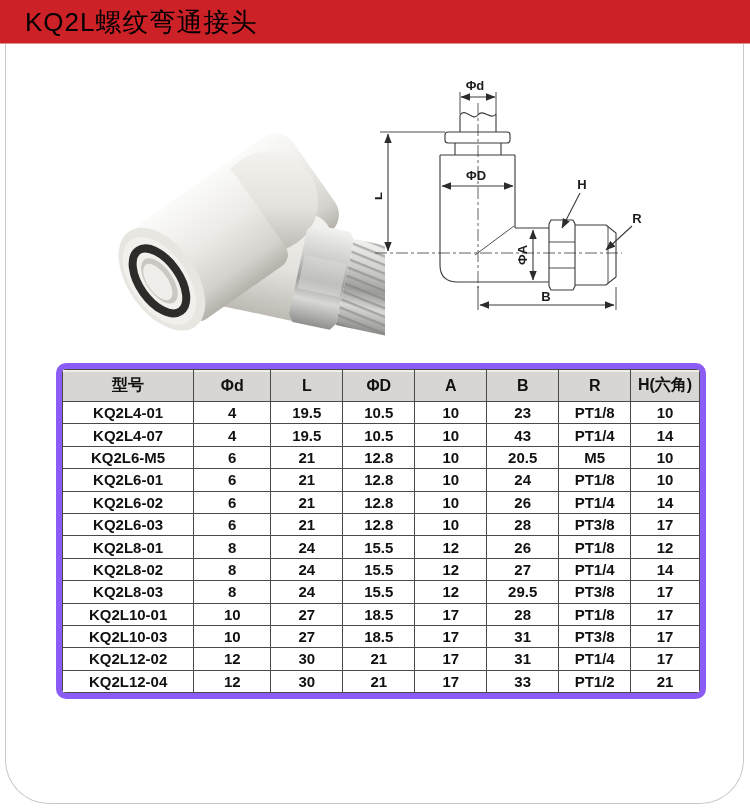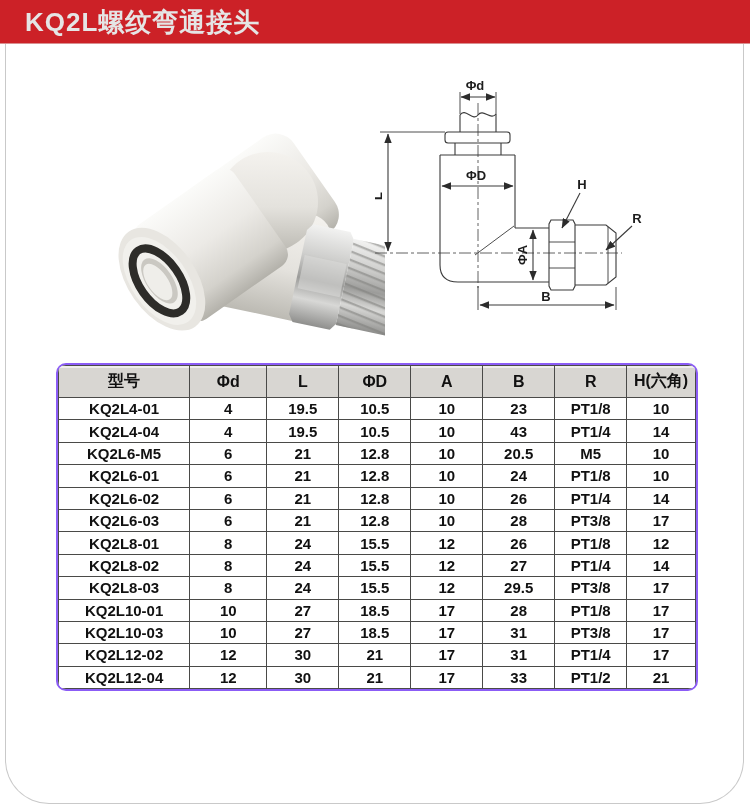--- a/index.html
+++ b/index.html
@@ -18,7 +18,7 @@
   }
   .banner-title{
     position:absolute;left:25px;top:0;height:56px;line-height:44px;
-    color:#e5e5e5;font-size:26px;font-weight:bold;letter-spacing:1px;white-space:nowrap;
+    color:#000000;font-size:26px;font-weight:normal;letter-spacing:1px;white-space:nowrap;
   }
   .photo{position:absolute;left:55px;top:110px;width:330px;height:245px;}
   .diagram{position:absolute;left:375px;top:70px;width:300px;height:245px;}

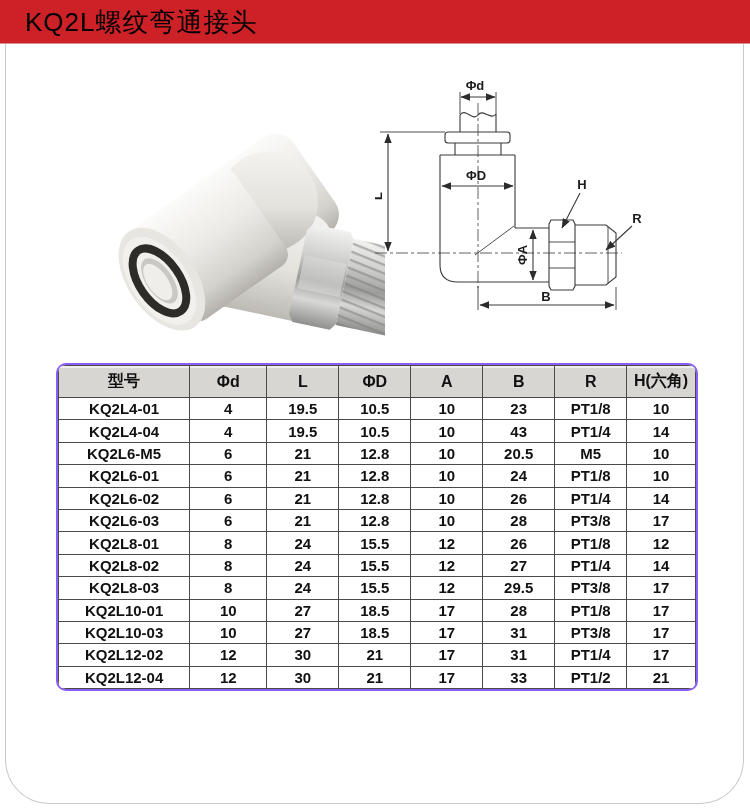--- a/index.html
+++ b/index.html
@@ -25,7 +25,7 @@
   .diagram text{font-family:"Liberation Sans",sans-serif;font-weight:bold;font-size:13px;fill:#1d1d1d;}
   .tablewrap{
     position:absolute;left:56px;top:363px;width:638px;
-    border:2px solid #8b5cf6;border-radius:10px;overflow:hidden;background:#fff;
+    border:6px solid #8b5cf6;border-radius:10px;overflow:hidden;background:#fff;
   }
   table.spec{width:100%;border-collapse:collapse;table-layout:fixed;}
   table.spec th,table.spec td{

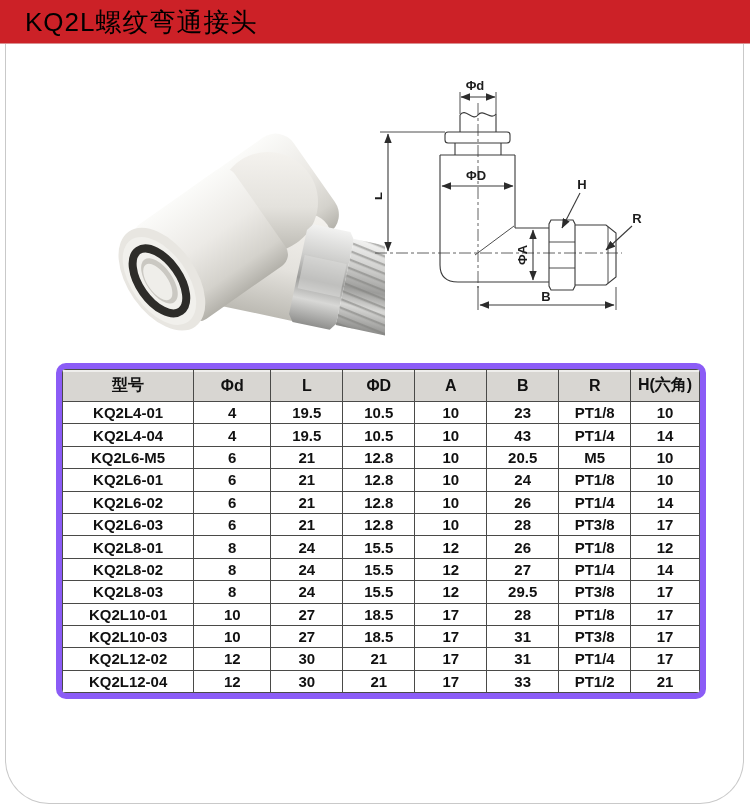--- a/index.html
+++ b/index.html
@@ -192,7 +192,7 @@
           <td>10</td>
         </tr>
         <tr>
-          <td>KQ2L4-04</td>
+          <td>KQ2L4-07</td>
           <td>4</td>
           <td>19.5</td>
           <td>10.5</td>

